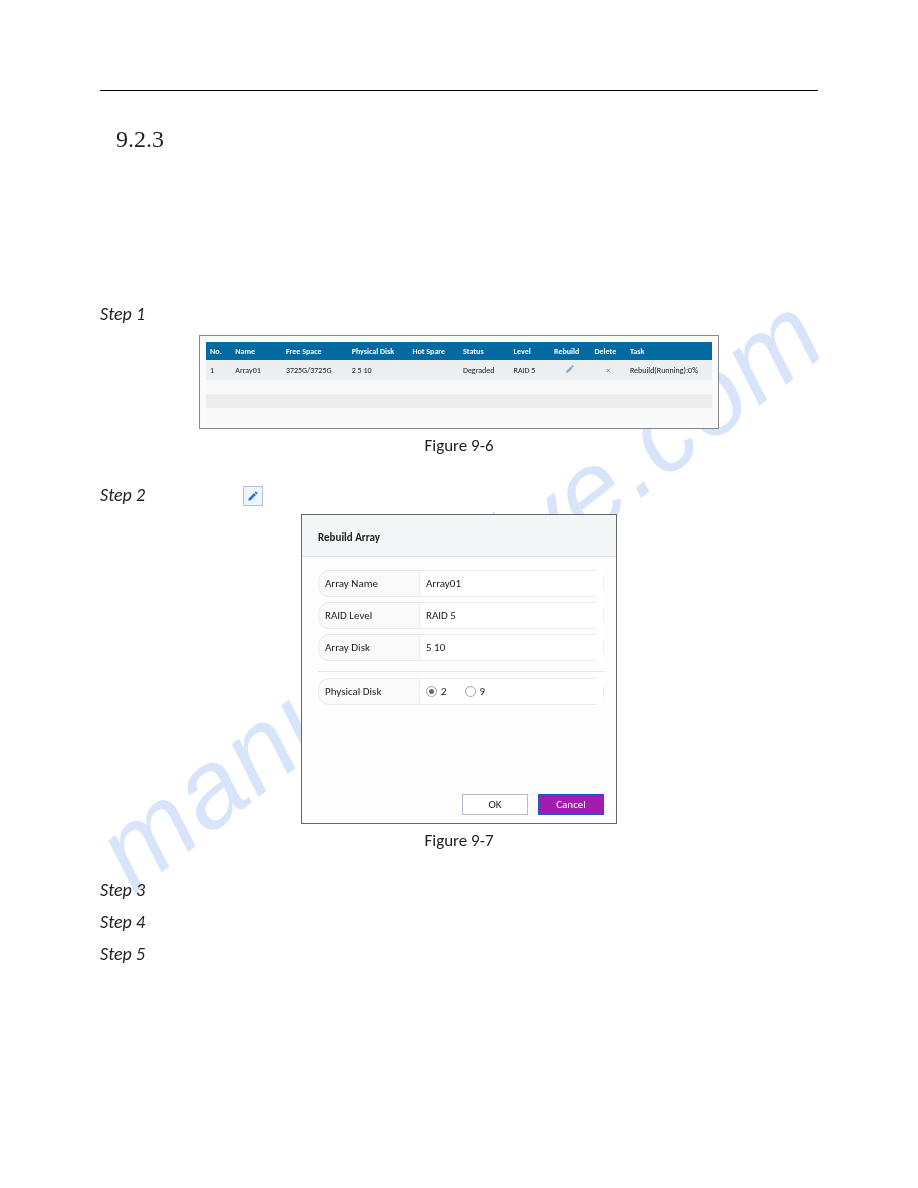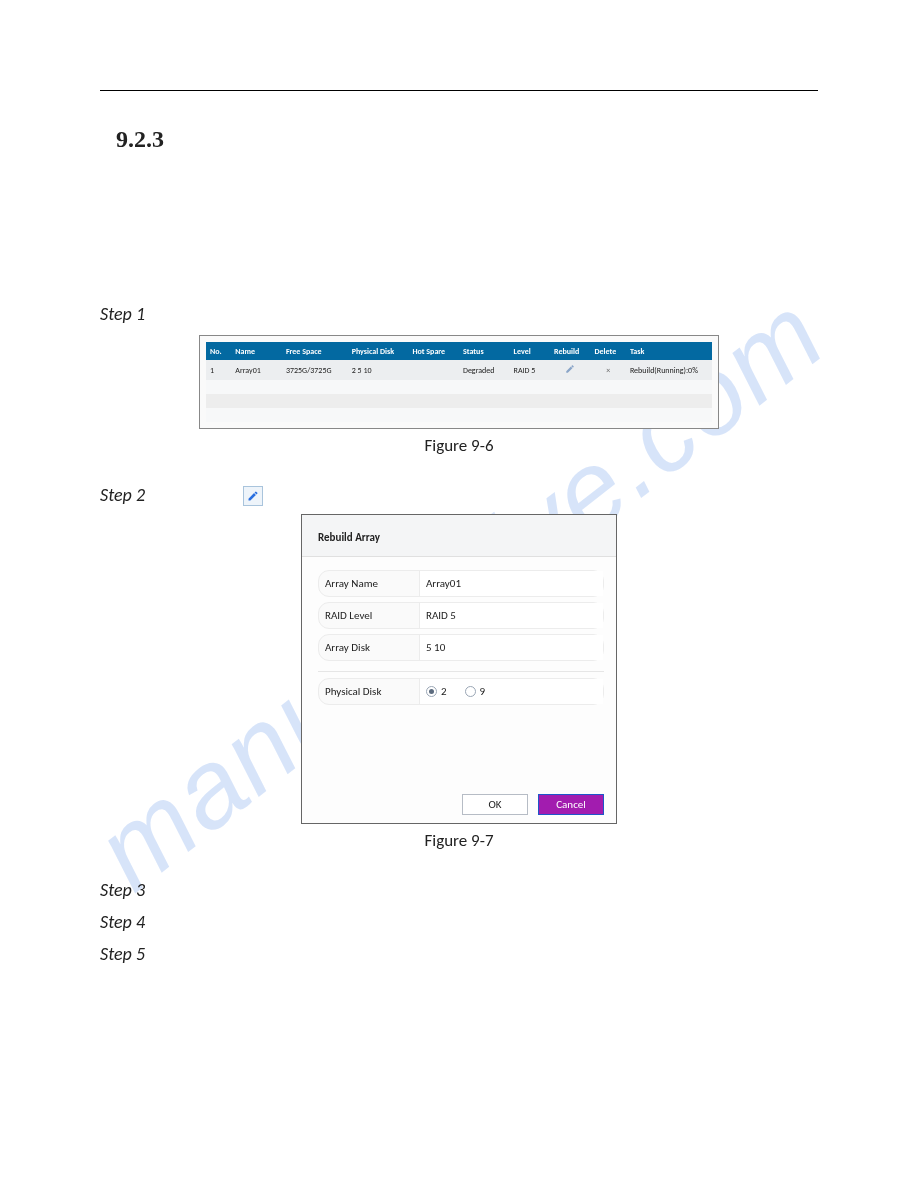--- a/index.html
+++ b/index.html
@@ -24,7 +24,7 @@
   }
   .section-num {
     font-size: 24px;
-    font-weight: 700;
+    font-weight: 400;
     margin: 0 0 150px 16px;
     font-family: Georgia, serif;
   }

